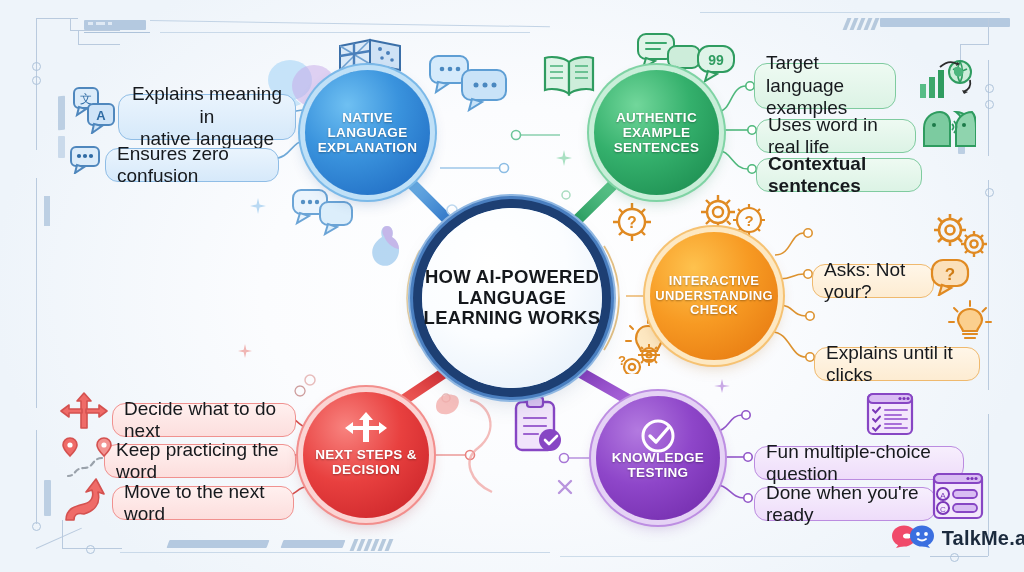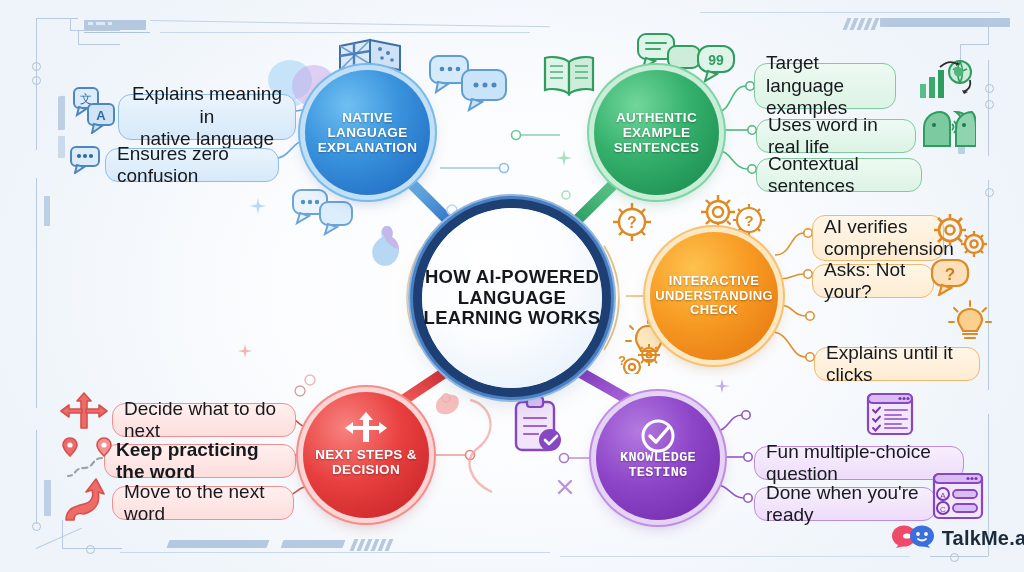--- a/index.html
+++ b/index.html
@@ -507,7 +507,7 @@
   <div class="pill green" style="left:756px;top:119px;width:136px;height:22px;">
     <span>Uses word in real life</span>
   </div>
-  <div class="pill green" style="left:756px;top:158px;width:142px;height:22px;">
+  <div class="pill green" style="left:756px;top:158px;width:142px;height:22px;font-weight:bold;">
     <span>Contextual sentences</span>
   </div>
   <div class="ico" style="left:916px;top:58px;">

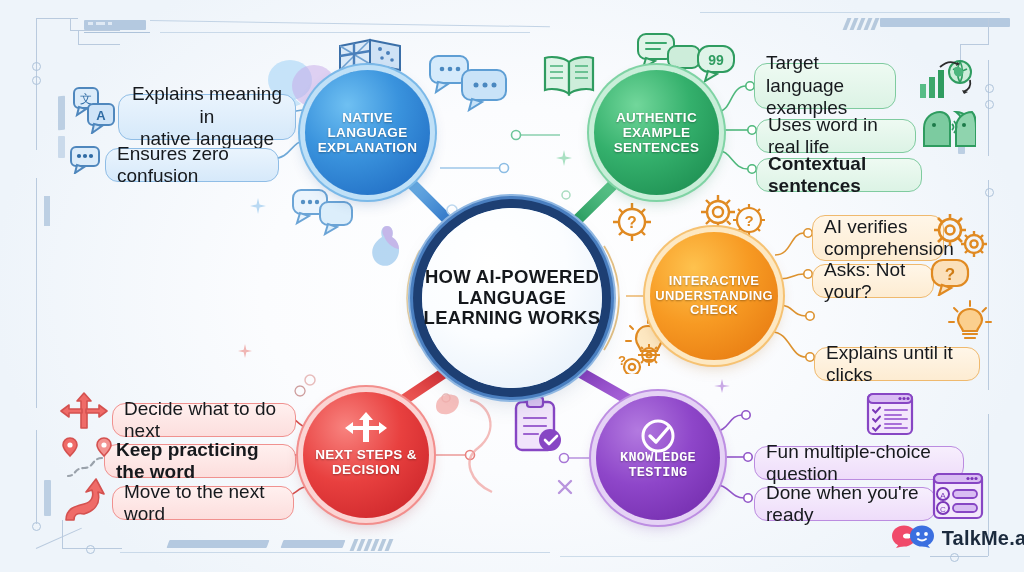--- a/index.html
+++ b/index.html
@@ -540,10 +540,6 @@
 UNDERSTANDING
 CHECK</div>
   </div>
-  <div class="pill orange" style="left:812px;top:215px;width:108px;height:34px;">
-    <span>AI verifies
-comprehension</span>
-  </div>
   <div class="pill orange" style="left:812px;top:264px;width:98px;height:22px;">
     <span>Asks: Not your?</span>
   </div>

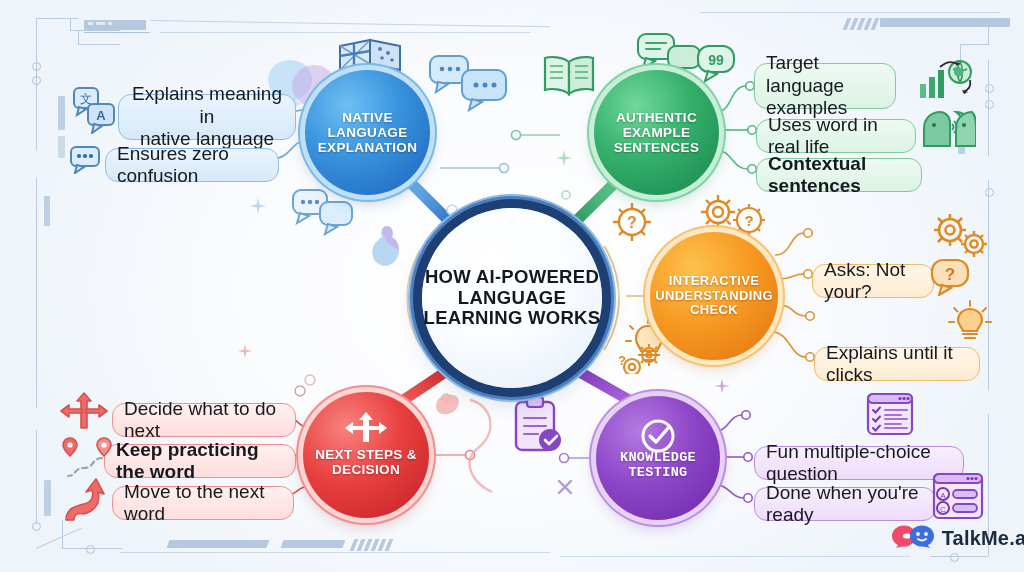--- a/index.html
+++ b/index.html
@@ -640,7 +640,7 @@
   <div class="pill red" style="left:112px;top:403px;width:160px;height:22px;">
     <span>Decide what to do next</span>
   </div>
-  <div class="pill red" style="left:104px;top:444px;width:168px;height:22px;font-weight:bold;">
+  <div class="pill red" style="left:104px;top:444px;width:168px;height:22px;">
     <span>Keep practicing the word</span>
   </div>
   <div class="pill red" style="left:112px;top:486px;width:158px;height:22px;">

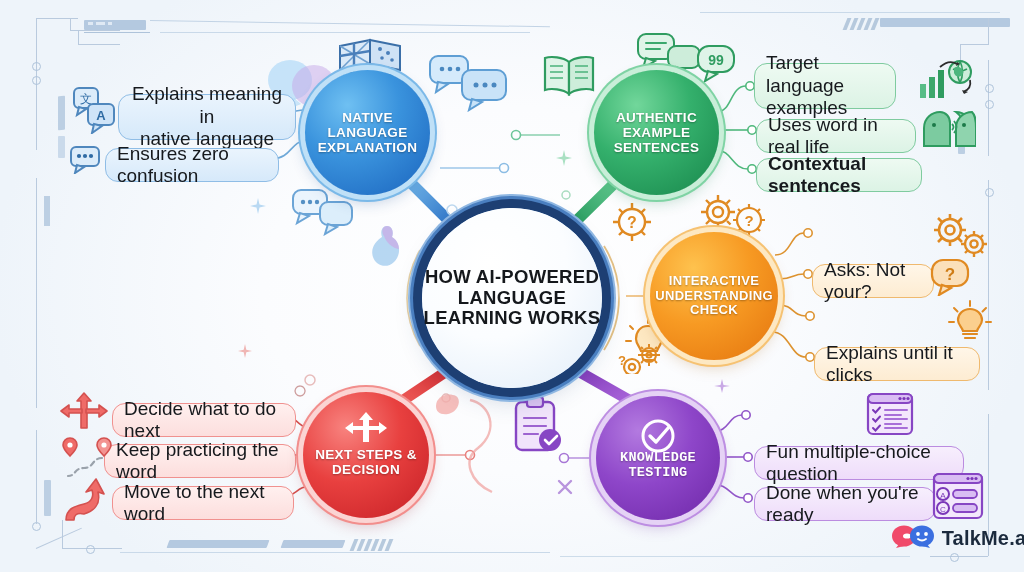--- a/index.html
+++ b/index.html
@@ -71,7 +71,6 @@
     left:596px;top:396px;width:124px;height:124px;font-size:13.5px;
     background:radial-gradient(circle at 34% 28%,#b37ae0 0%,#8e46c9 45%,#6d27a6 100%);
     box-shadow:0 0 0 5px #e5d2f5,0 0 0 7px #bd8ee2,0 6px 16px rgba(100,30,150,.3);
-    font-family:Liberation Mono, monospace;
   }
   .node.red{
     left:303px;top:392px;width:126px;height:126px;font-size:13.5px;

